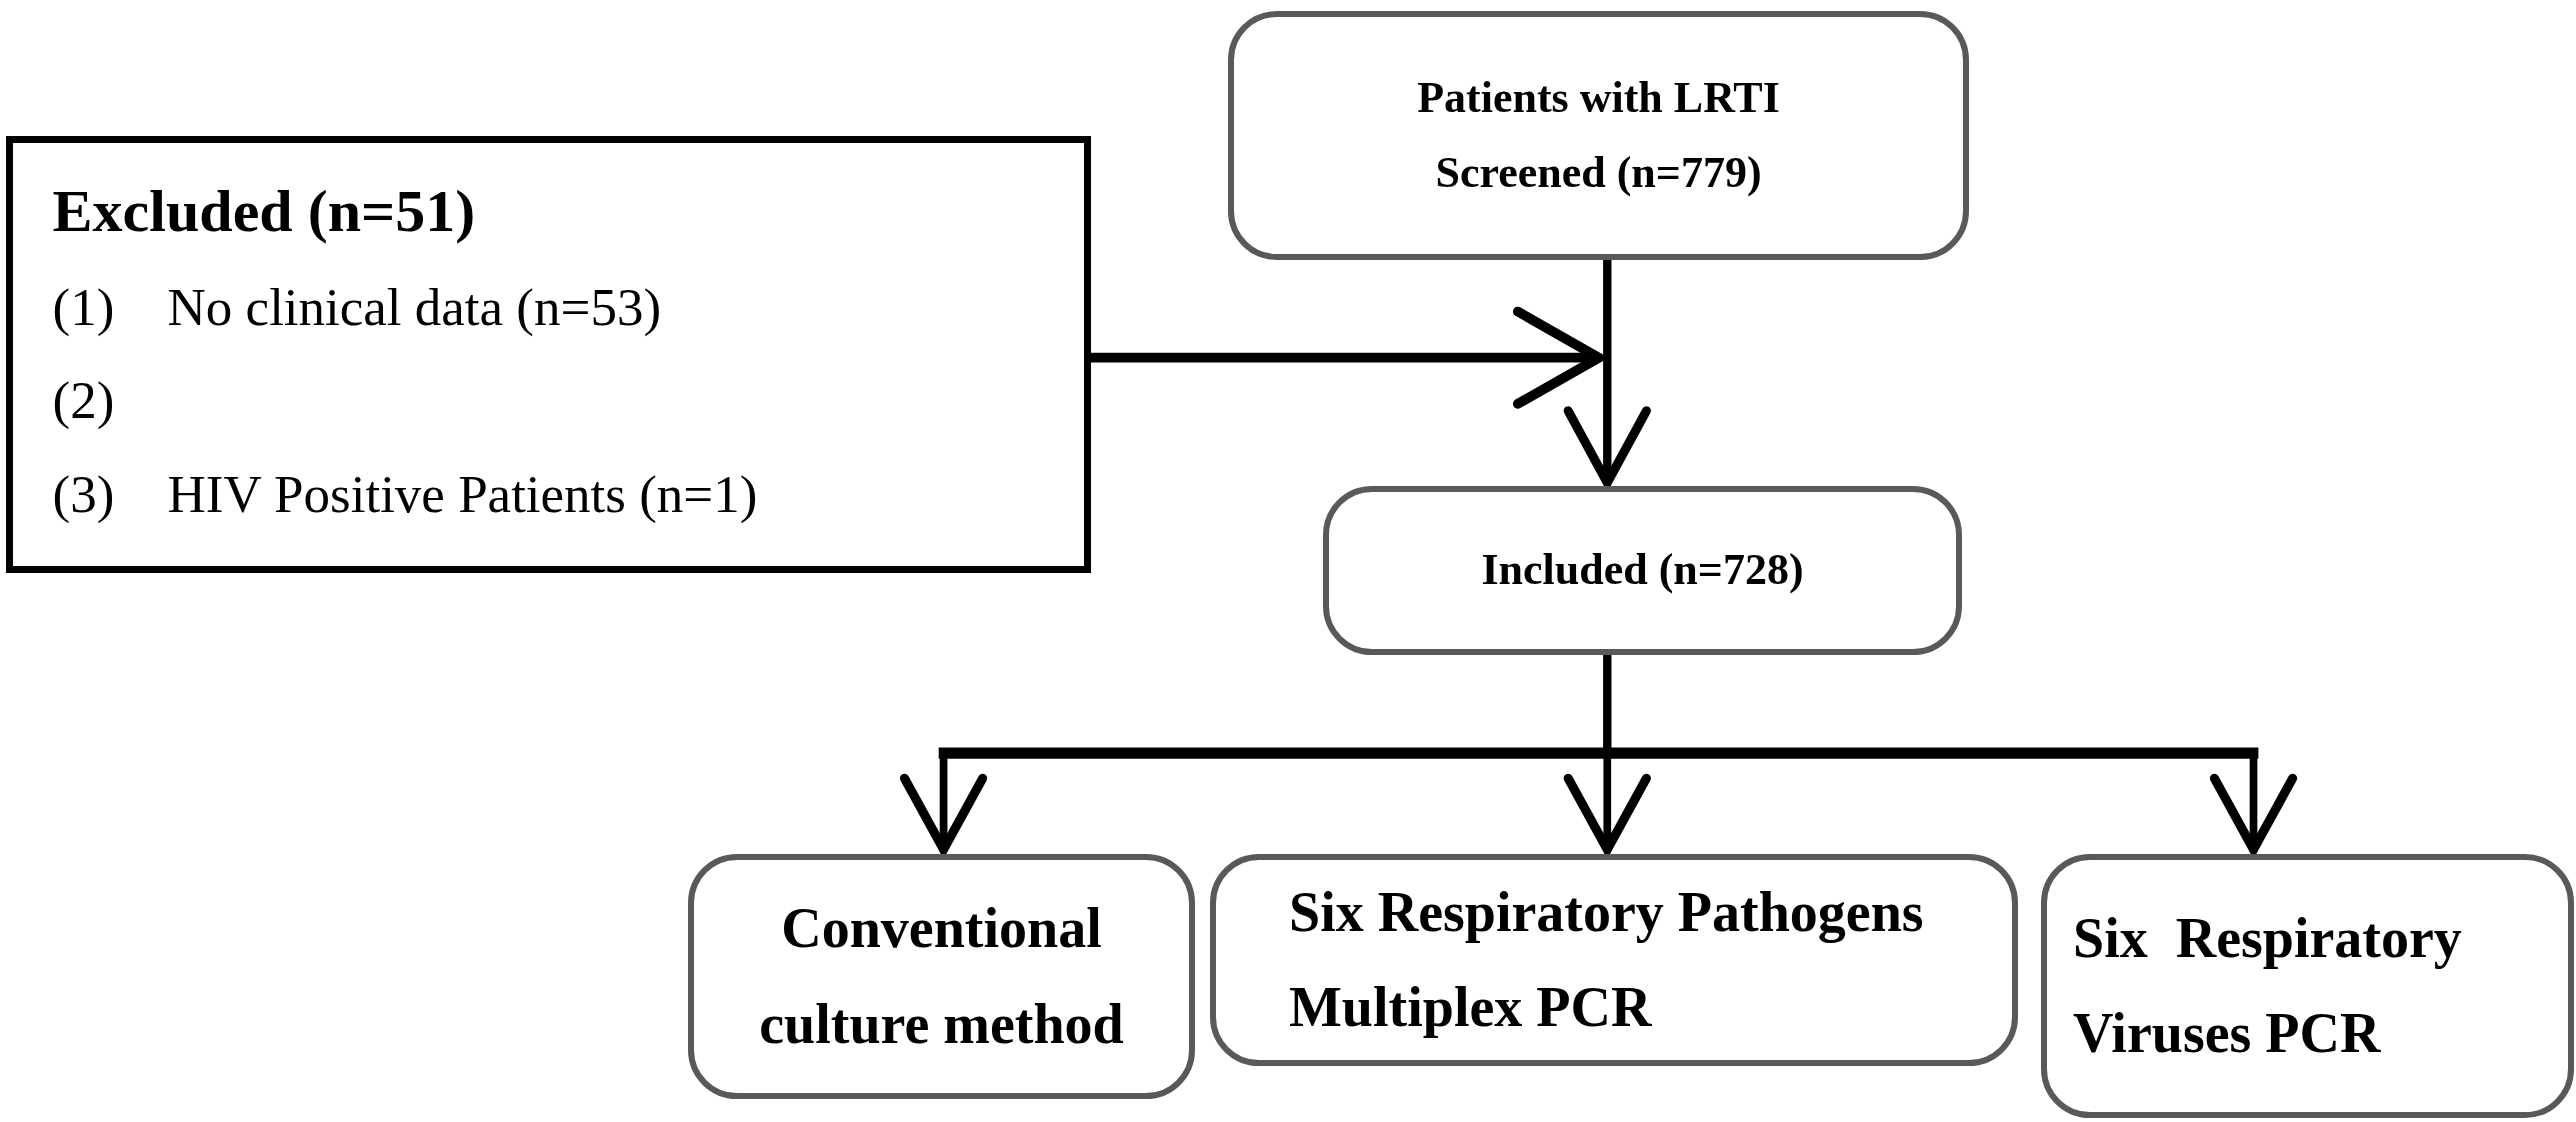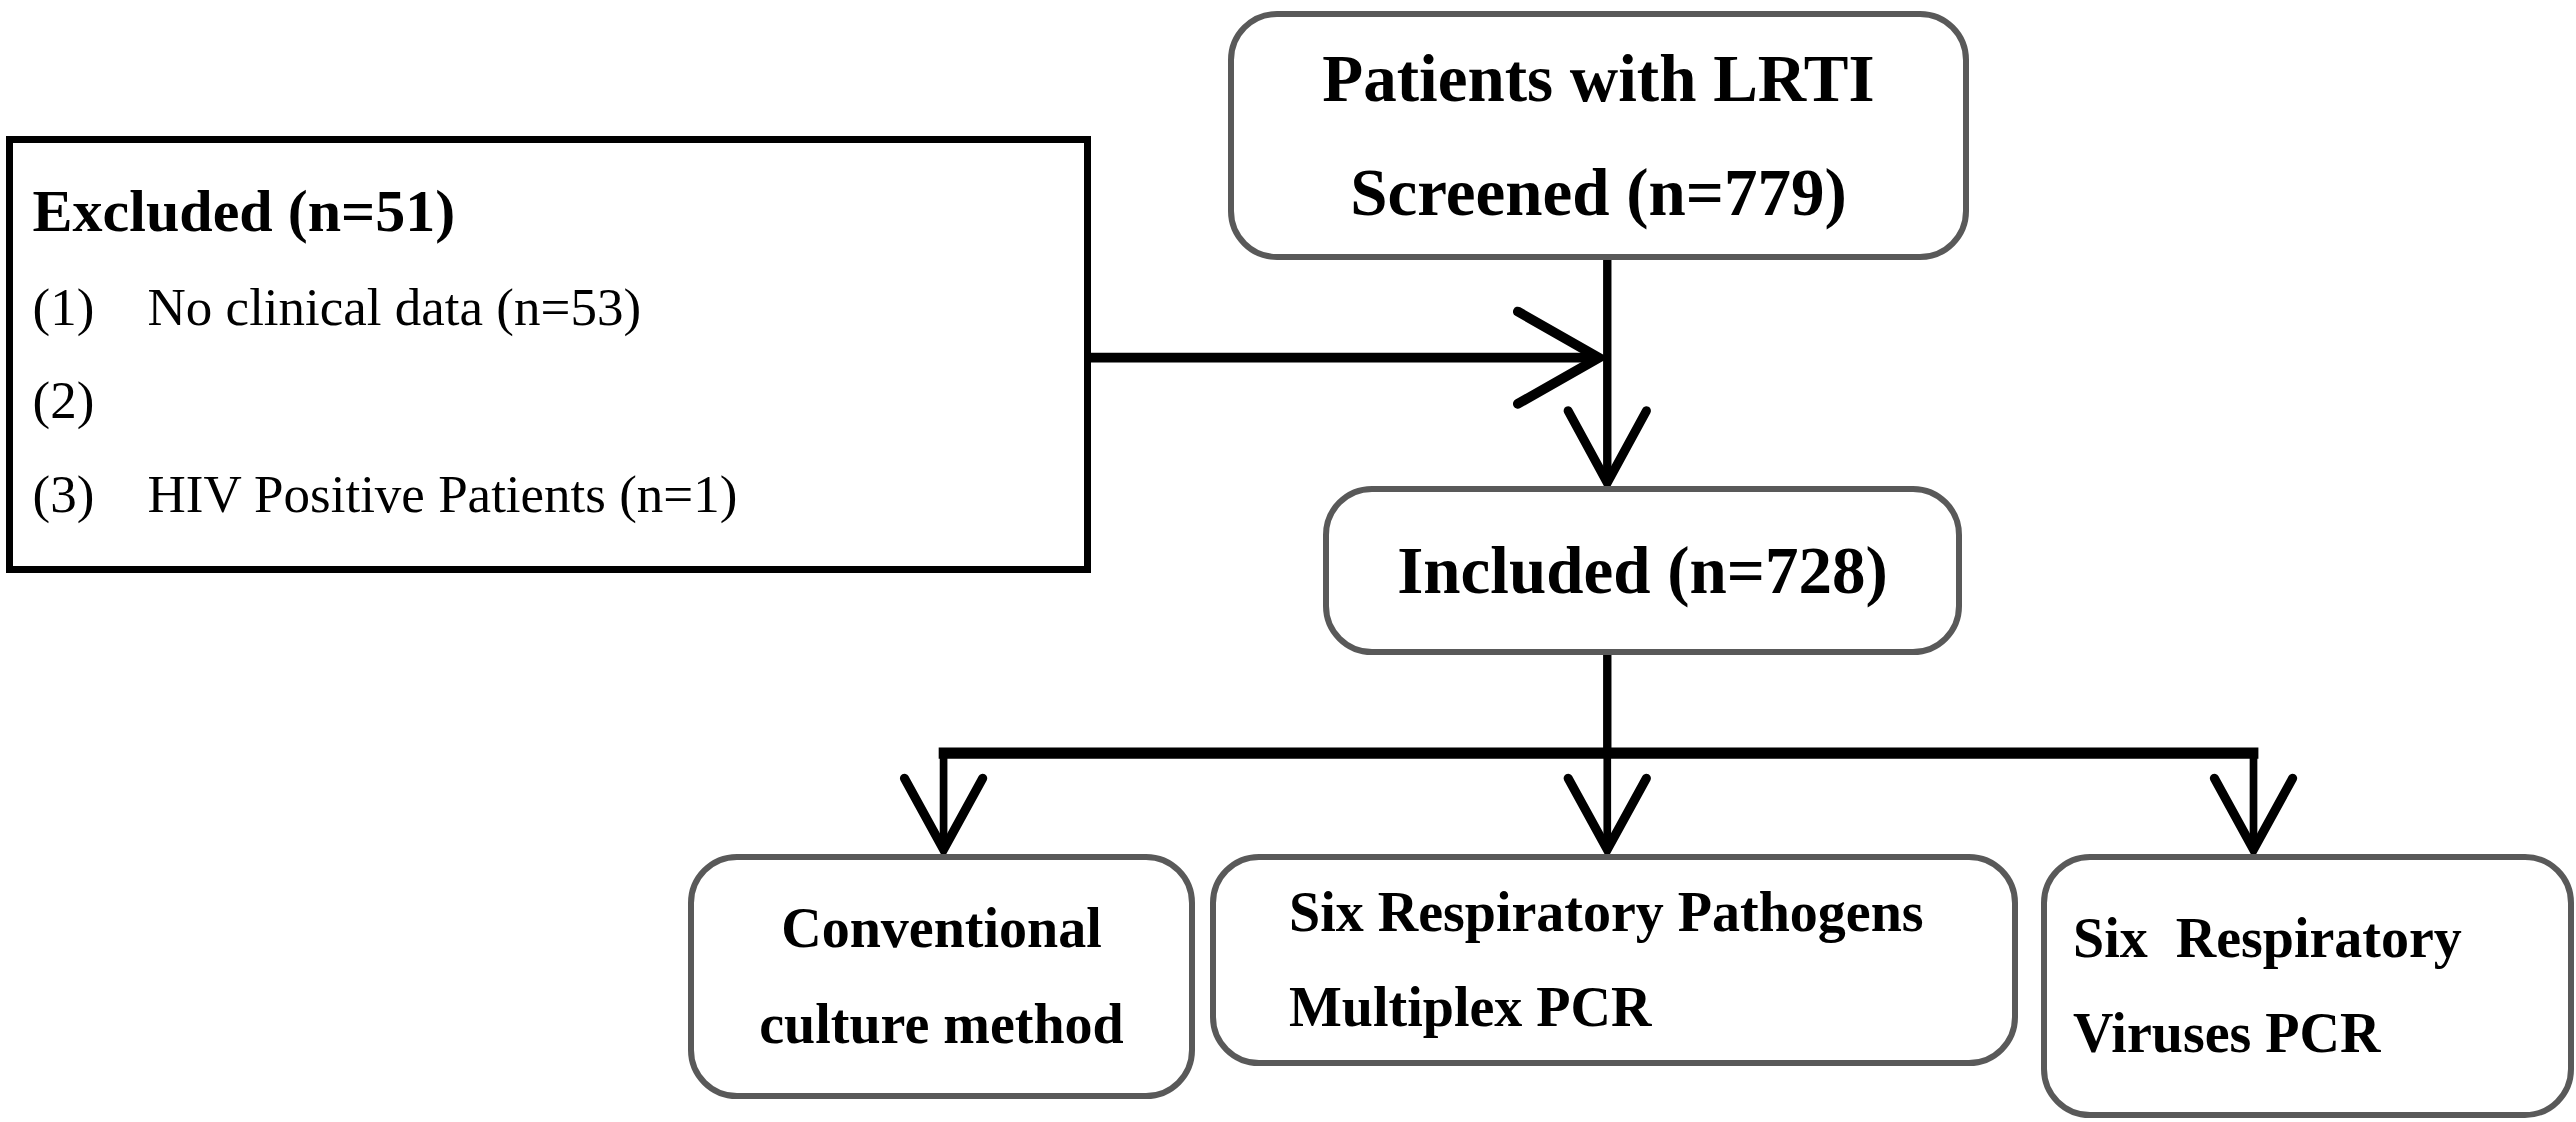--- a/index.html
+++ b/index.html
@@ -32,7 +32,7 @@
     border-radius: 49px;
   }
   .box-line { white-space: pre; line-height: 1.7; }
-  .big-label { font-weight: bold; font-size: 67px; line-height: 1.65; }
+  .big-label { font-weight: bold; font-size: 44px; line-height: 1.65; }
   .bottom-label { font-weight: bold; font-size: 56px; }
   .center-text { align-items: center; text-align: center; }
 

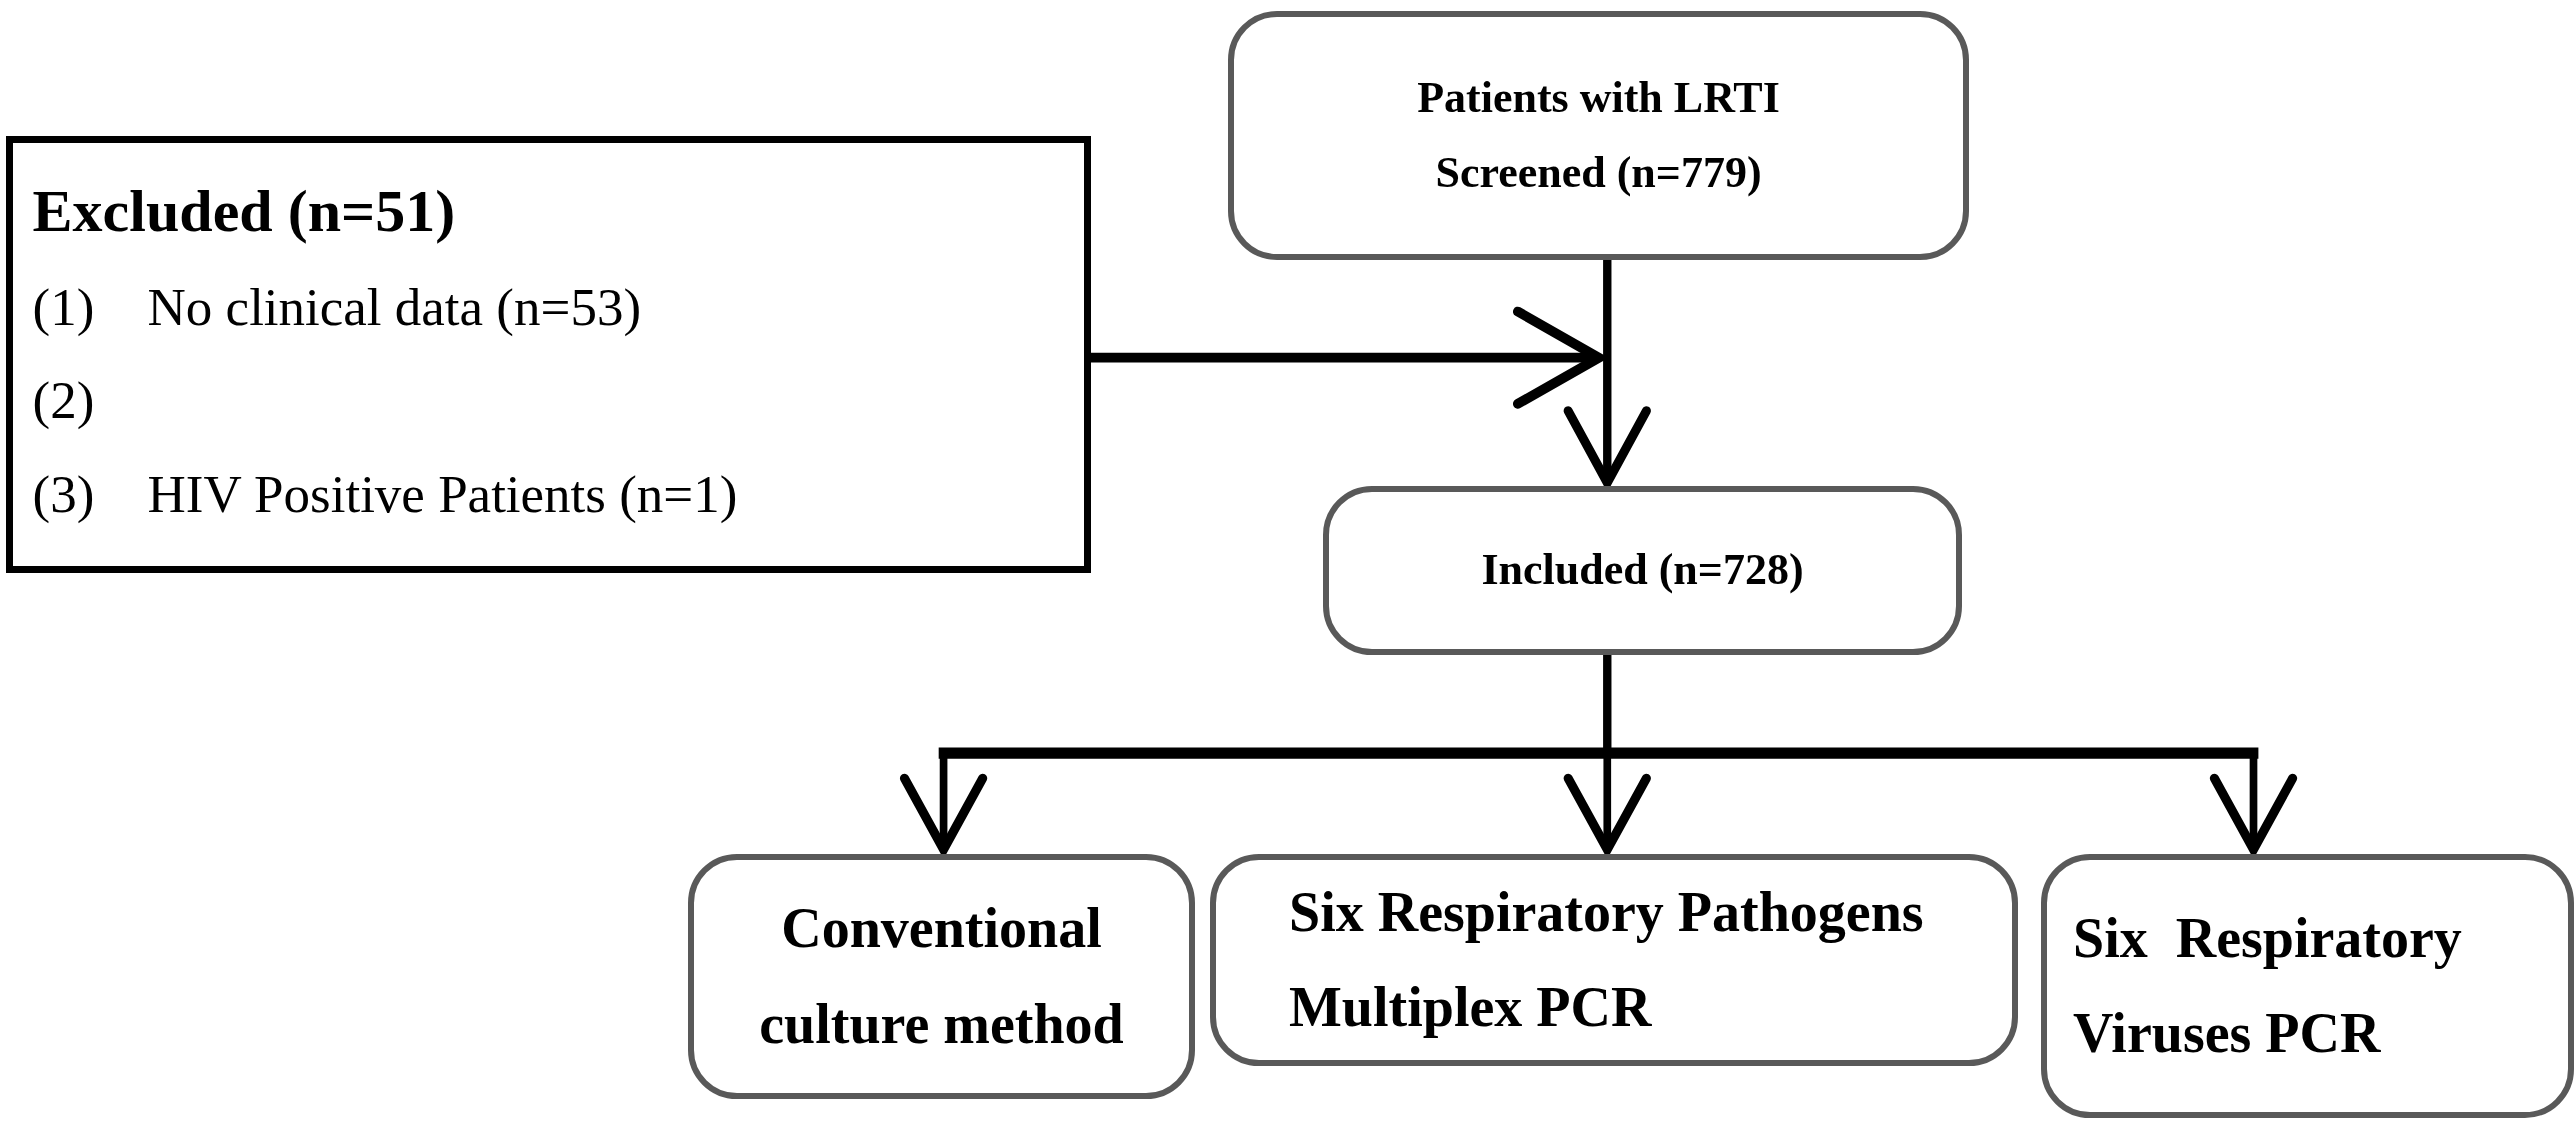--- a/index.html
+++ b/index.html
@@ -43,7 +43,7 @@
     left: 5.6px; top: 136px; width: 1085px; height: 437px;
     border: 7.7px solid #000000;
     justify-content: flex-start;
-    padding: 34px 21px 0 20px;
+    padding: 34px 21px 0 40px;
   }
   #box-excluded .excluded-title {
     font-weight: bold;

